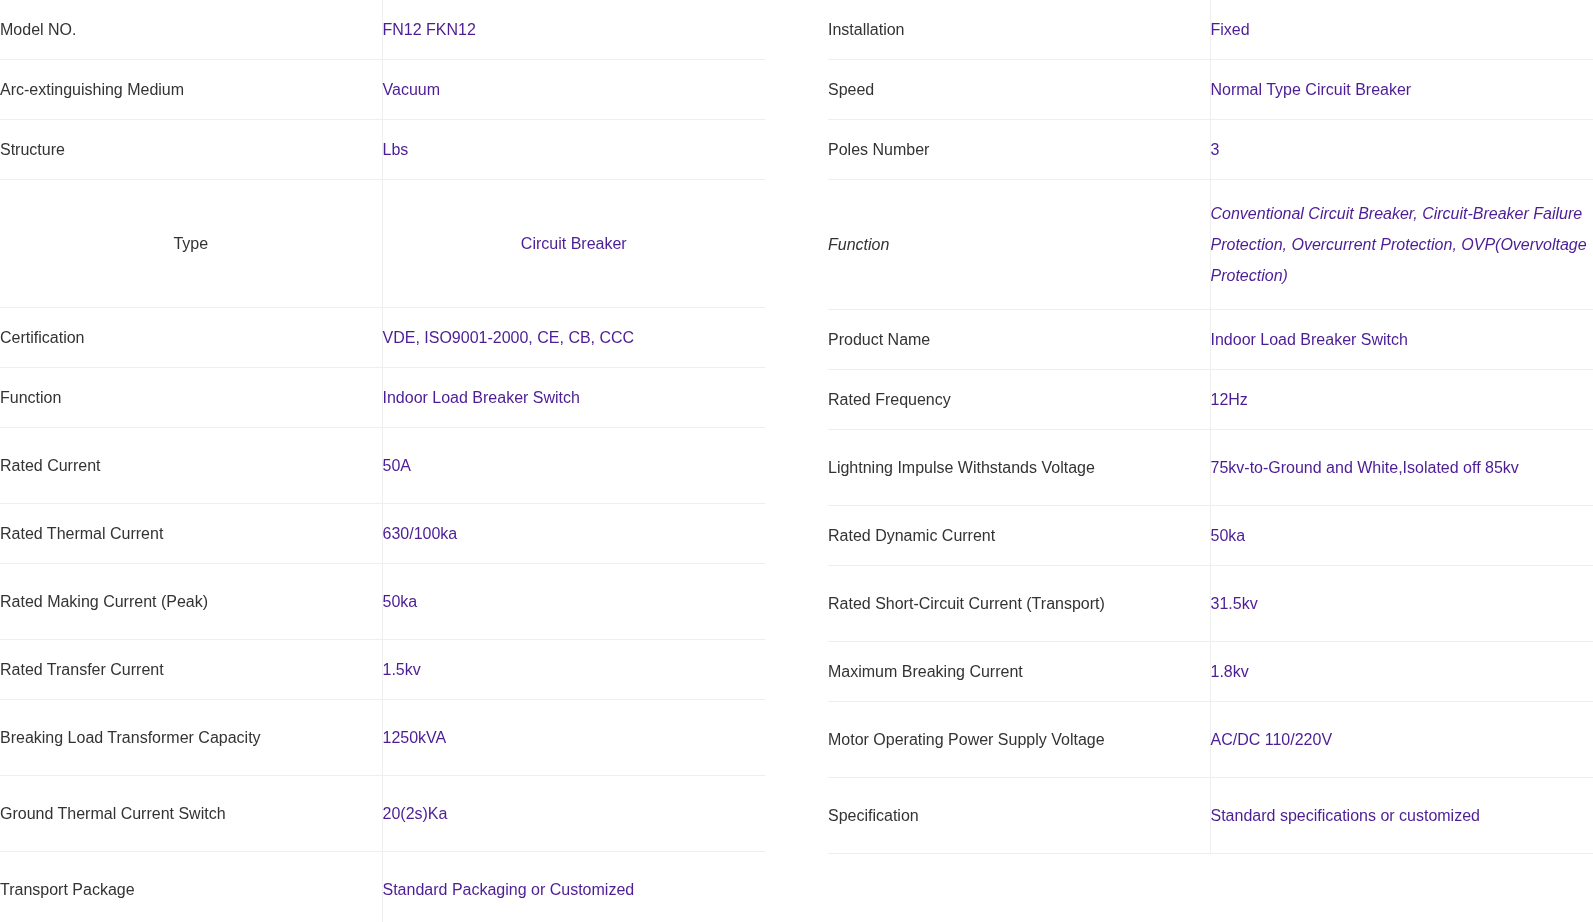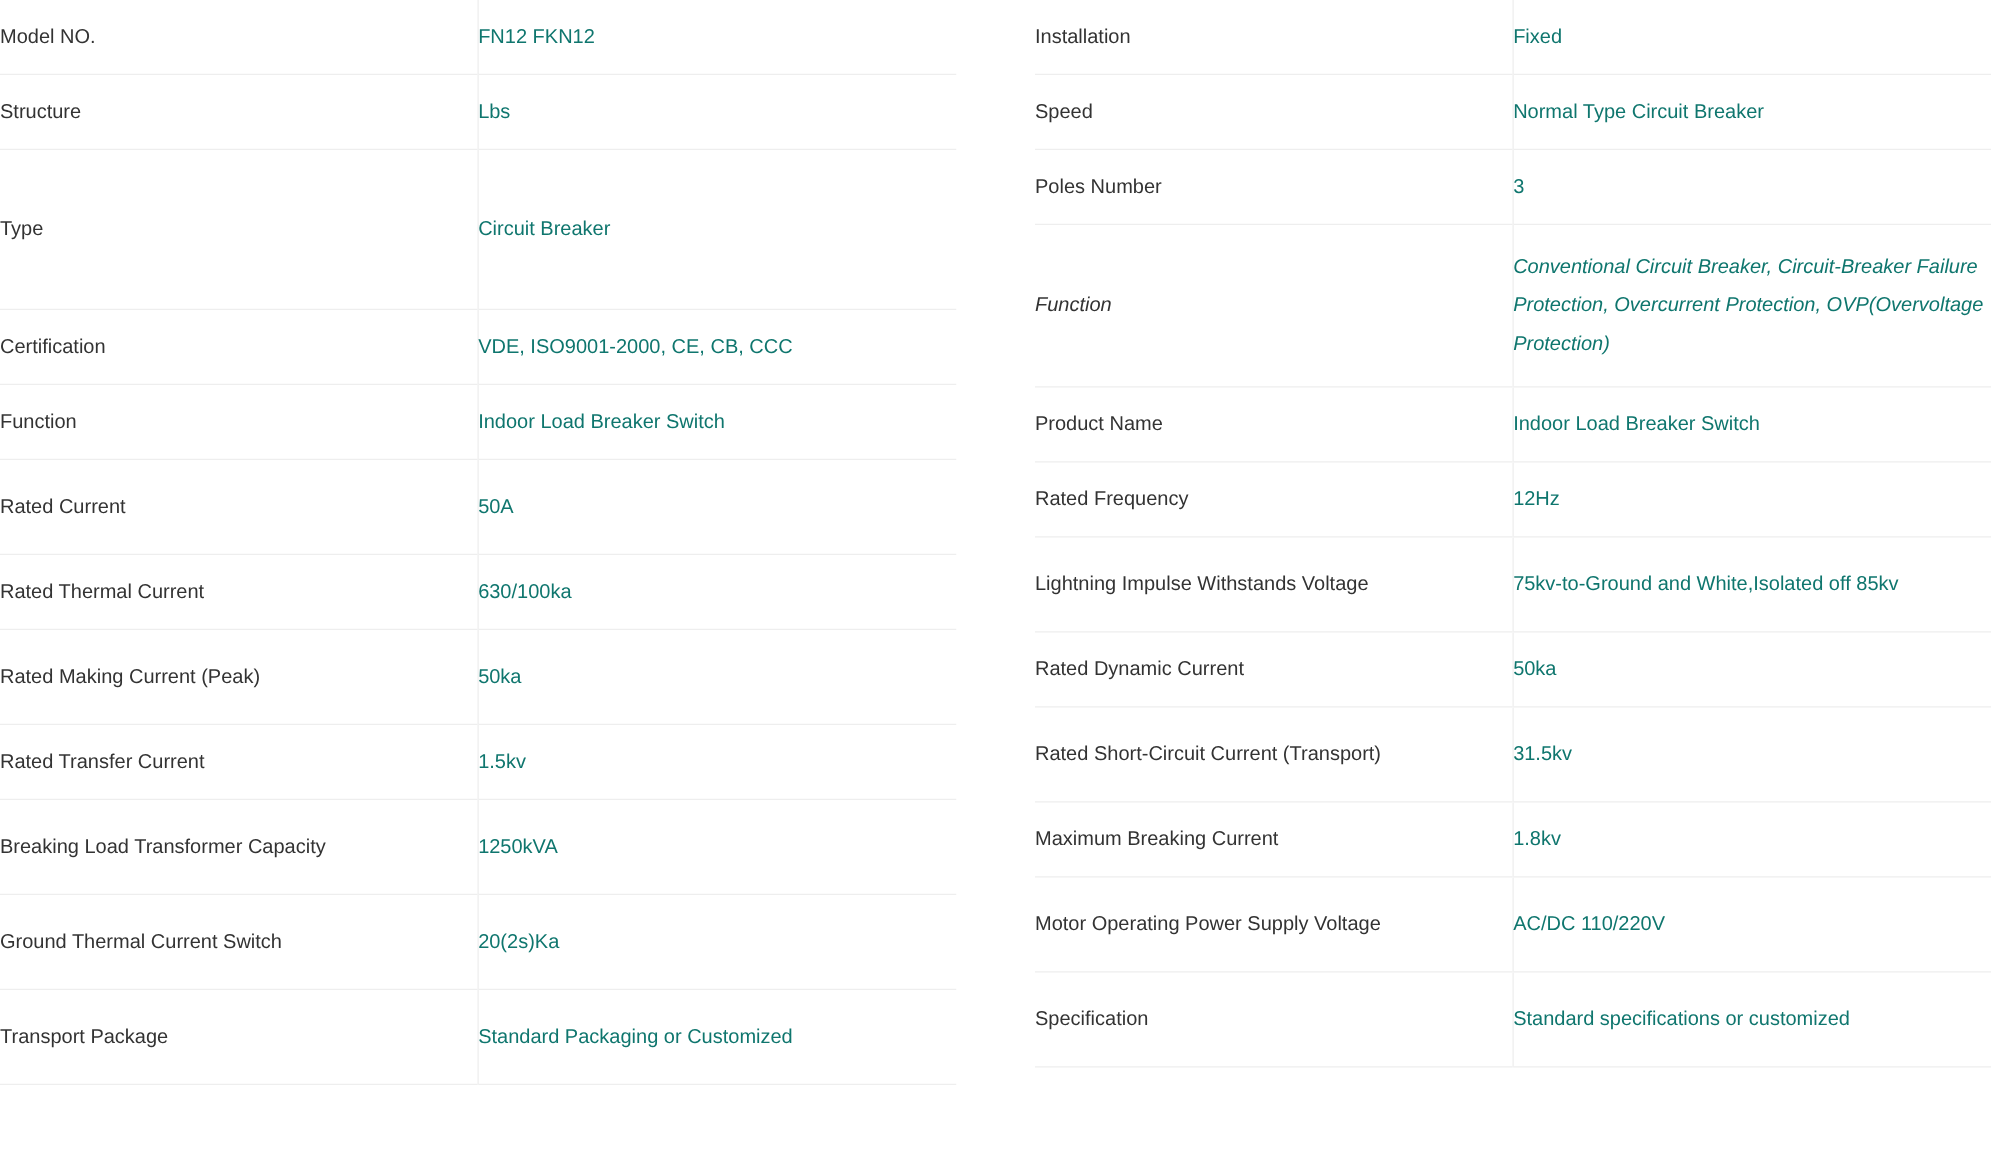--- a/index.html
+++ b/index.html
@@ -52,7 +52,7 @@
   td.spec-value {
     padding-left: 30px;
     padding-right: 14px;
-    color: #0f766e;
+    color: #4c1d95;
     box-sizing: border-box;
   }
   tr.row-tall td {

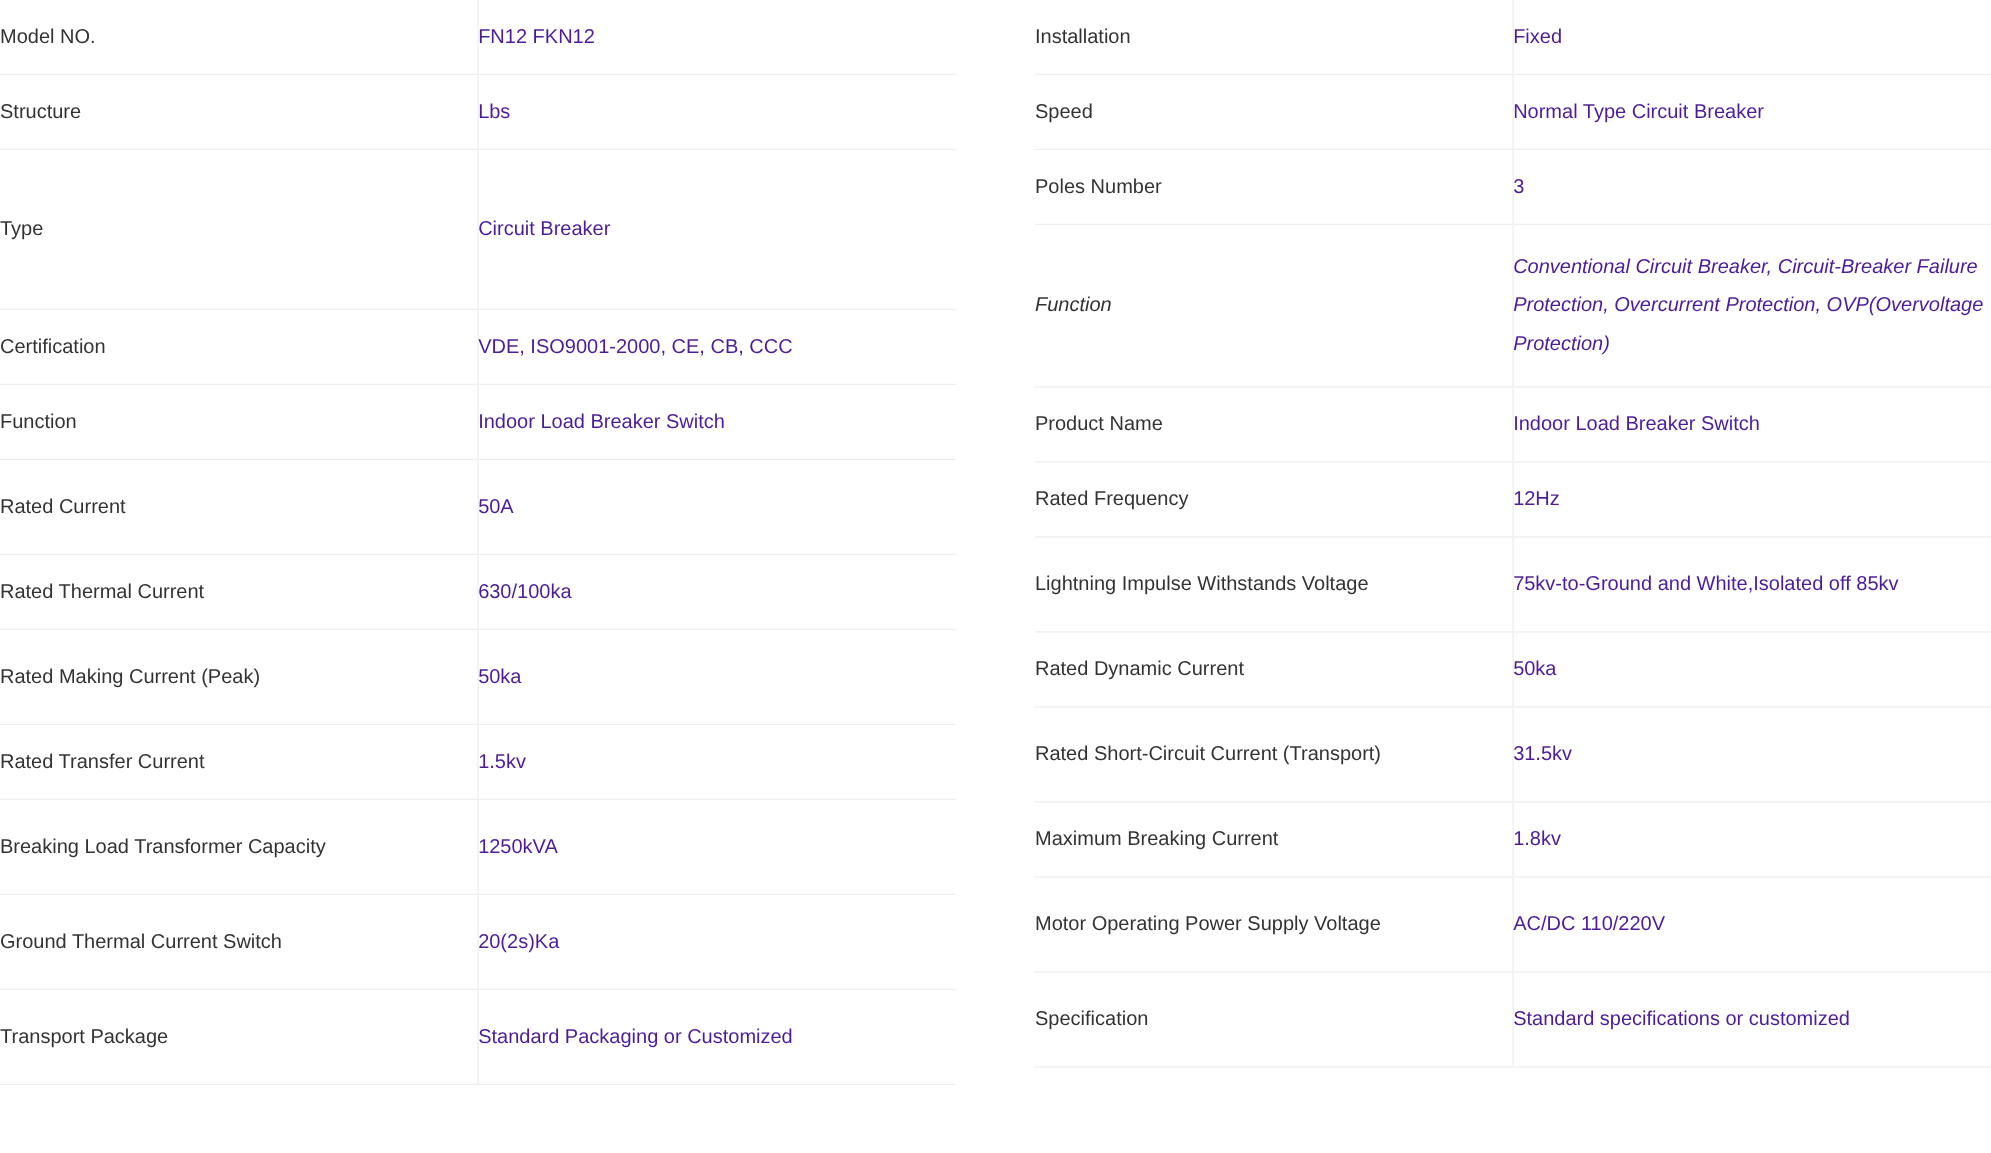--- a/index.html
+++ b/index.html
@@ -80,6 +80,10 @@
           <tr class="">
             <td class="spec-label">Model NO.</td>
             <td class="spec-value">FN12 FKN12</td>
+          </tr>
+          <tr class="">
+            <td class="spec-label">Arc-extinguishing Medium</td>
+            <td class="spec-value">Vacuum</td>
           </tr>
           <tr class="">
             <td class="spec-label">Structure</td>

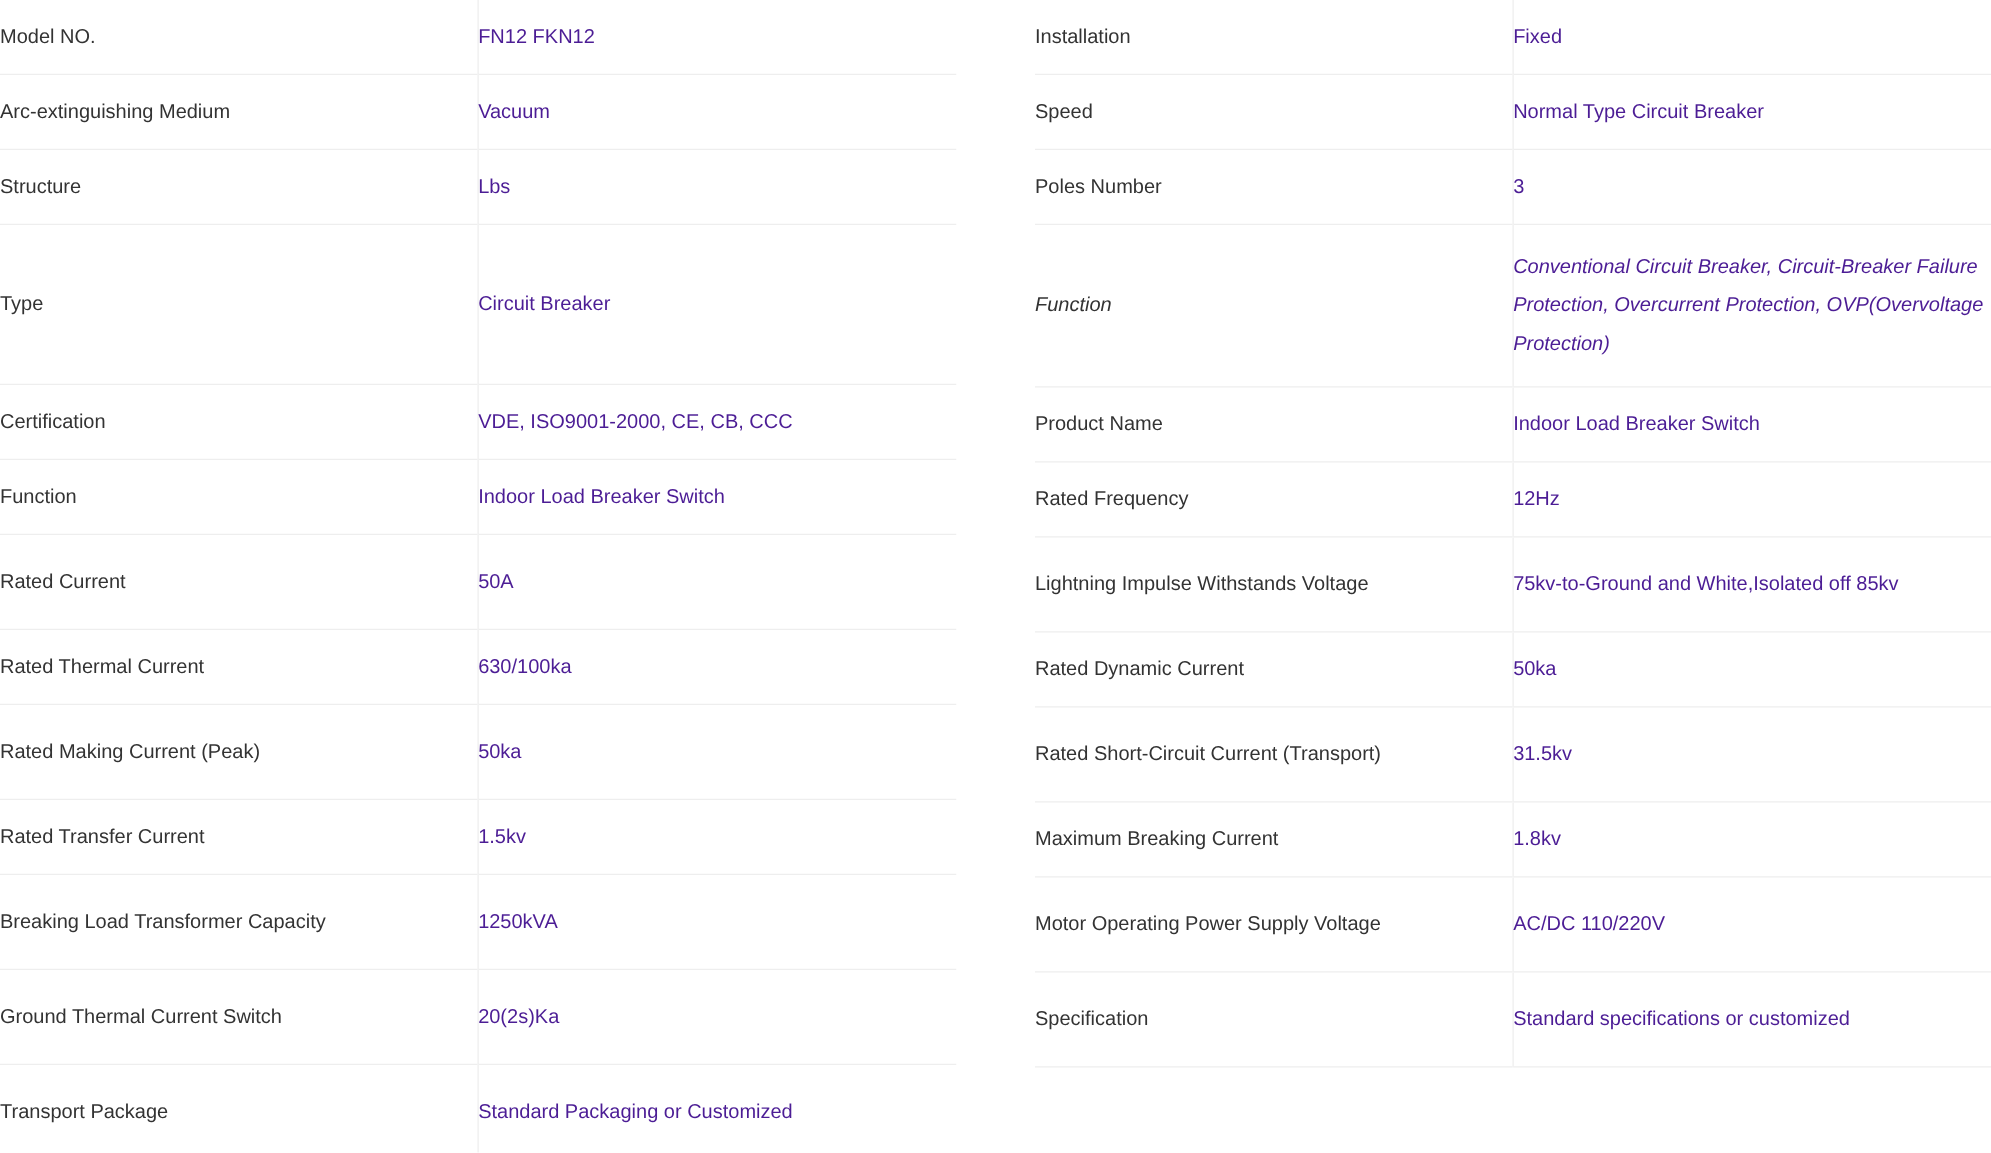--- a/index.html
+++ b/index.html
@@ -62,6 +62,7 @@
   tr.row-xtall td {
     padding-top: 48px;
     padding-bottom: 48px;
+    text-align: center;
   }
   tr.row-func td {
     padding-top: 18px;

